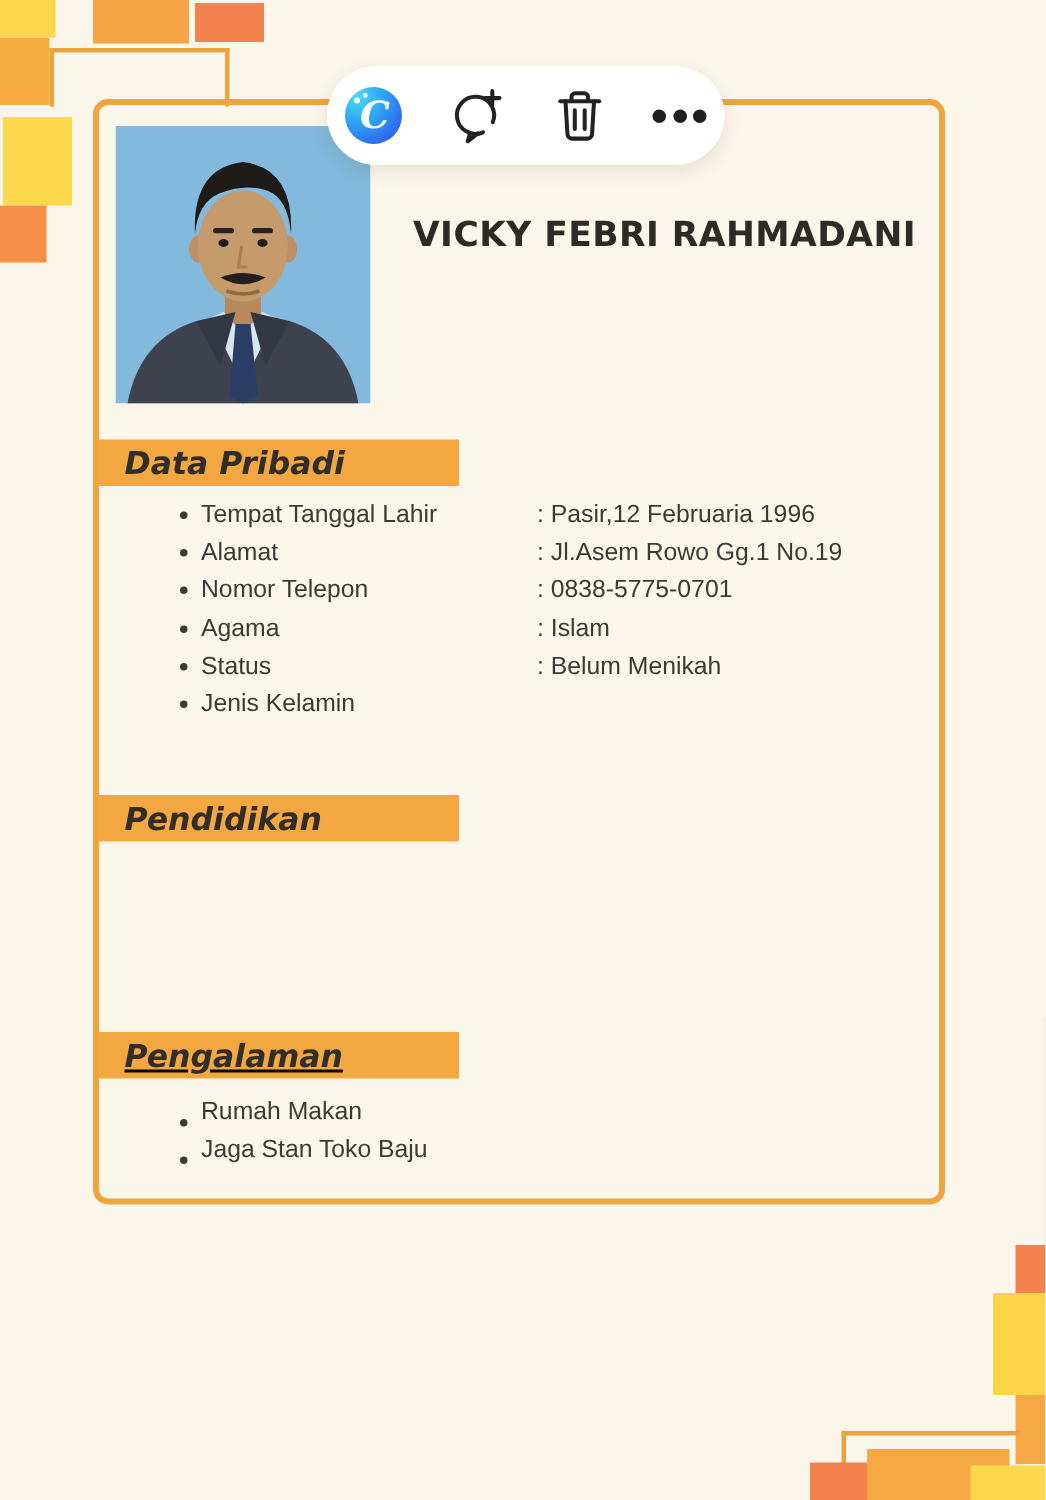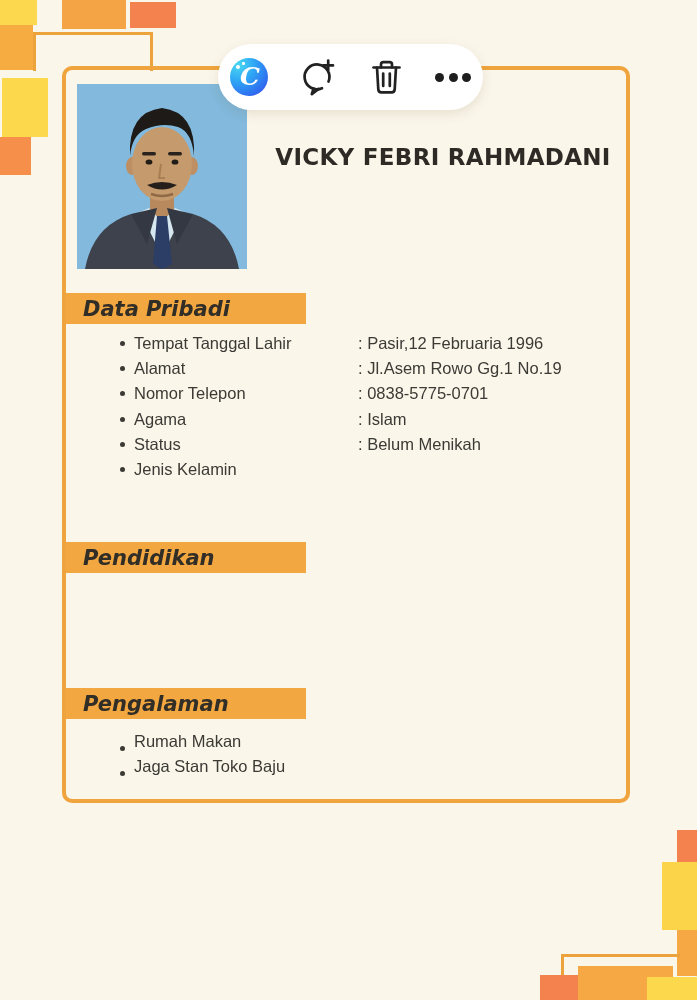--- a/index.html
+++ b/index.html
@@ -44,7 +44,7 @@
     font-size:21px;color:#312D27;white-space:nowrap;
   }
   .bar-personal{top:293px;}
-  .bar-education{top:542px;}
+  .bar-education{top:530px;}
   .bar-experience{top:688px;}
   .rows{position:absolute;left:120px;top:331px;width:480px;}
   .row{display:flex;align-items:center;height:25.2px;font-size:16.5px;color:#3B3A35;}

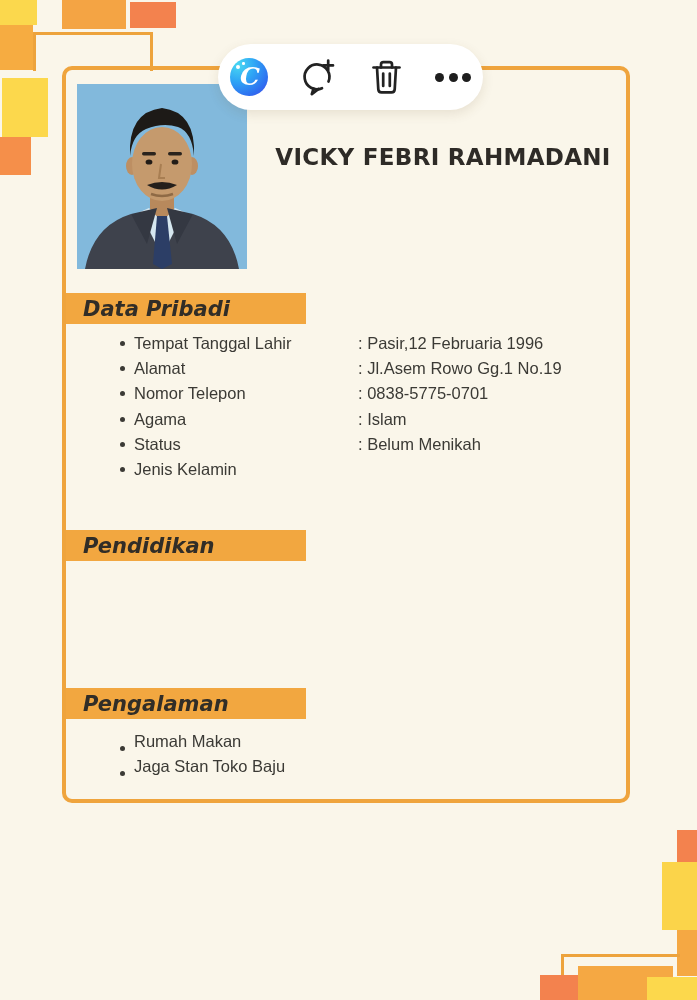--- a/index.html
+++ b/index.html
@@ -45,7 +45,7 @@
   }
   .bar-personal{top:293px;}
   .bar-education{top:530px;}
-  .bar-experience{top:688px;}
+  .bar-experience{top:688px;text-decoration:underline;}
   .rows{position:absolute;left:120px;top:331px;width:480px;}
   .row{display:flex;align-items:center;height:25.2px;font-size:16.5px;color:#3B3A35;}
   .dot{width:5px;height:5px;border-radius:50%;background:#3B3A35;margin-right:9px;flex:none;}

